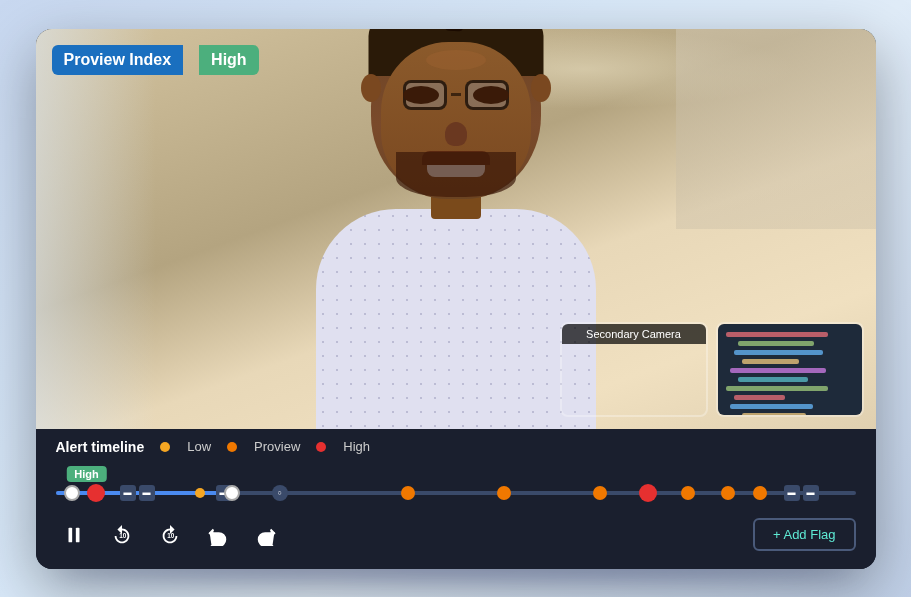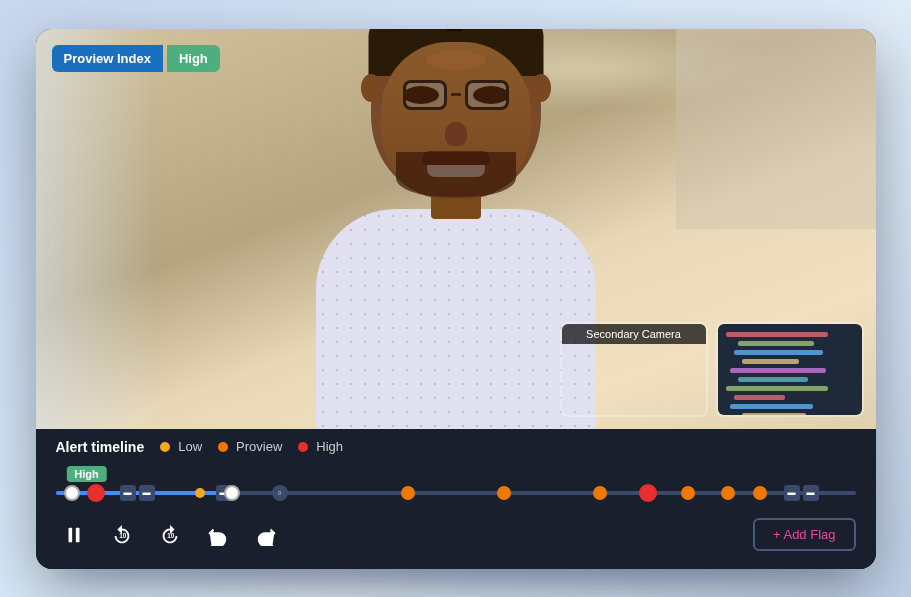--- a/index.html
+++ b/index.html
@@ -73,10 +73,10 @@
       left: 16px;
       display: flex;
       align-items: center;
-      gap: 4px;
+      gap: 16px;
       border-radius: 6px;
       overflow: hidden;
-      font-size: 13px;
+      font-size: 16px;
       font-weight: 600;
       z-index: 10;
     }

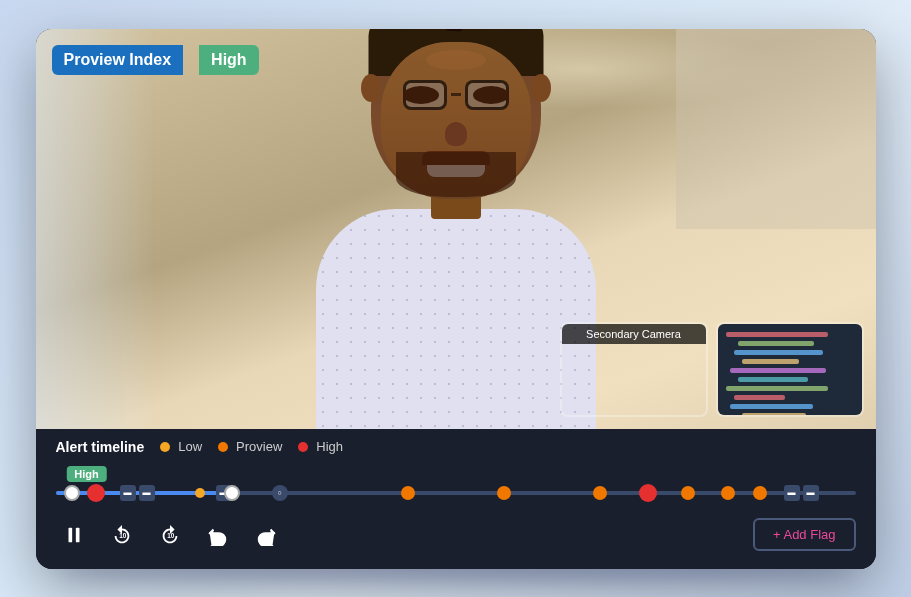--- a/index.html
+++ b/index.html
@@ -173,7 +173,7 @@
     .legend-item {
       display: flex;
       align-items: center;
-      gap: 8px;
+      gap: 17px;
       font-size: 13px;
       color: #ccc;
     }

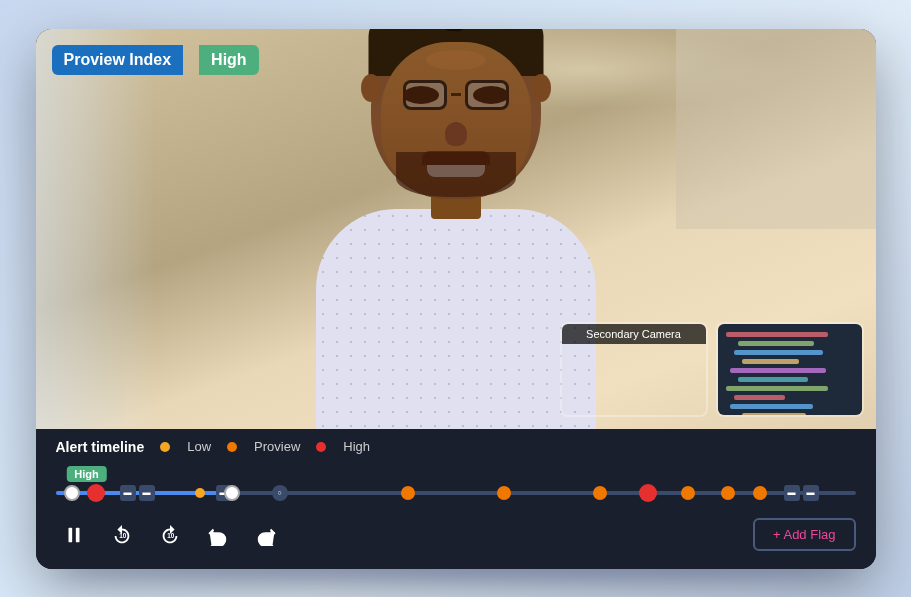--- a/index.html
+++ b/index.html
@@ -295,7 +295,7 @@
     .add-flag-btn {
       background: none;
       border: 2px solid #4a5a7a;
-      color: #ec4899;
+      color: #5eead4;
       padding: 7px 18px;
       border-radius: 6px;
       font-size: 13px;

